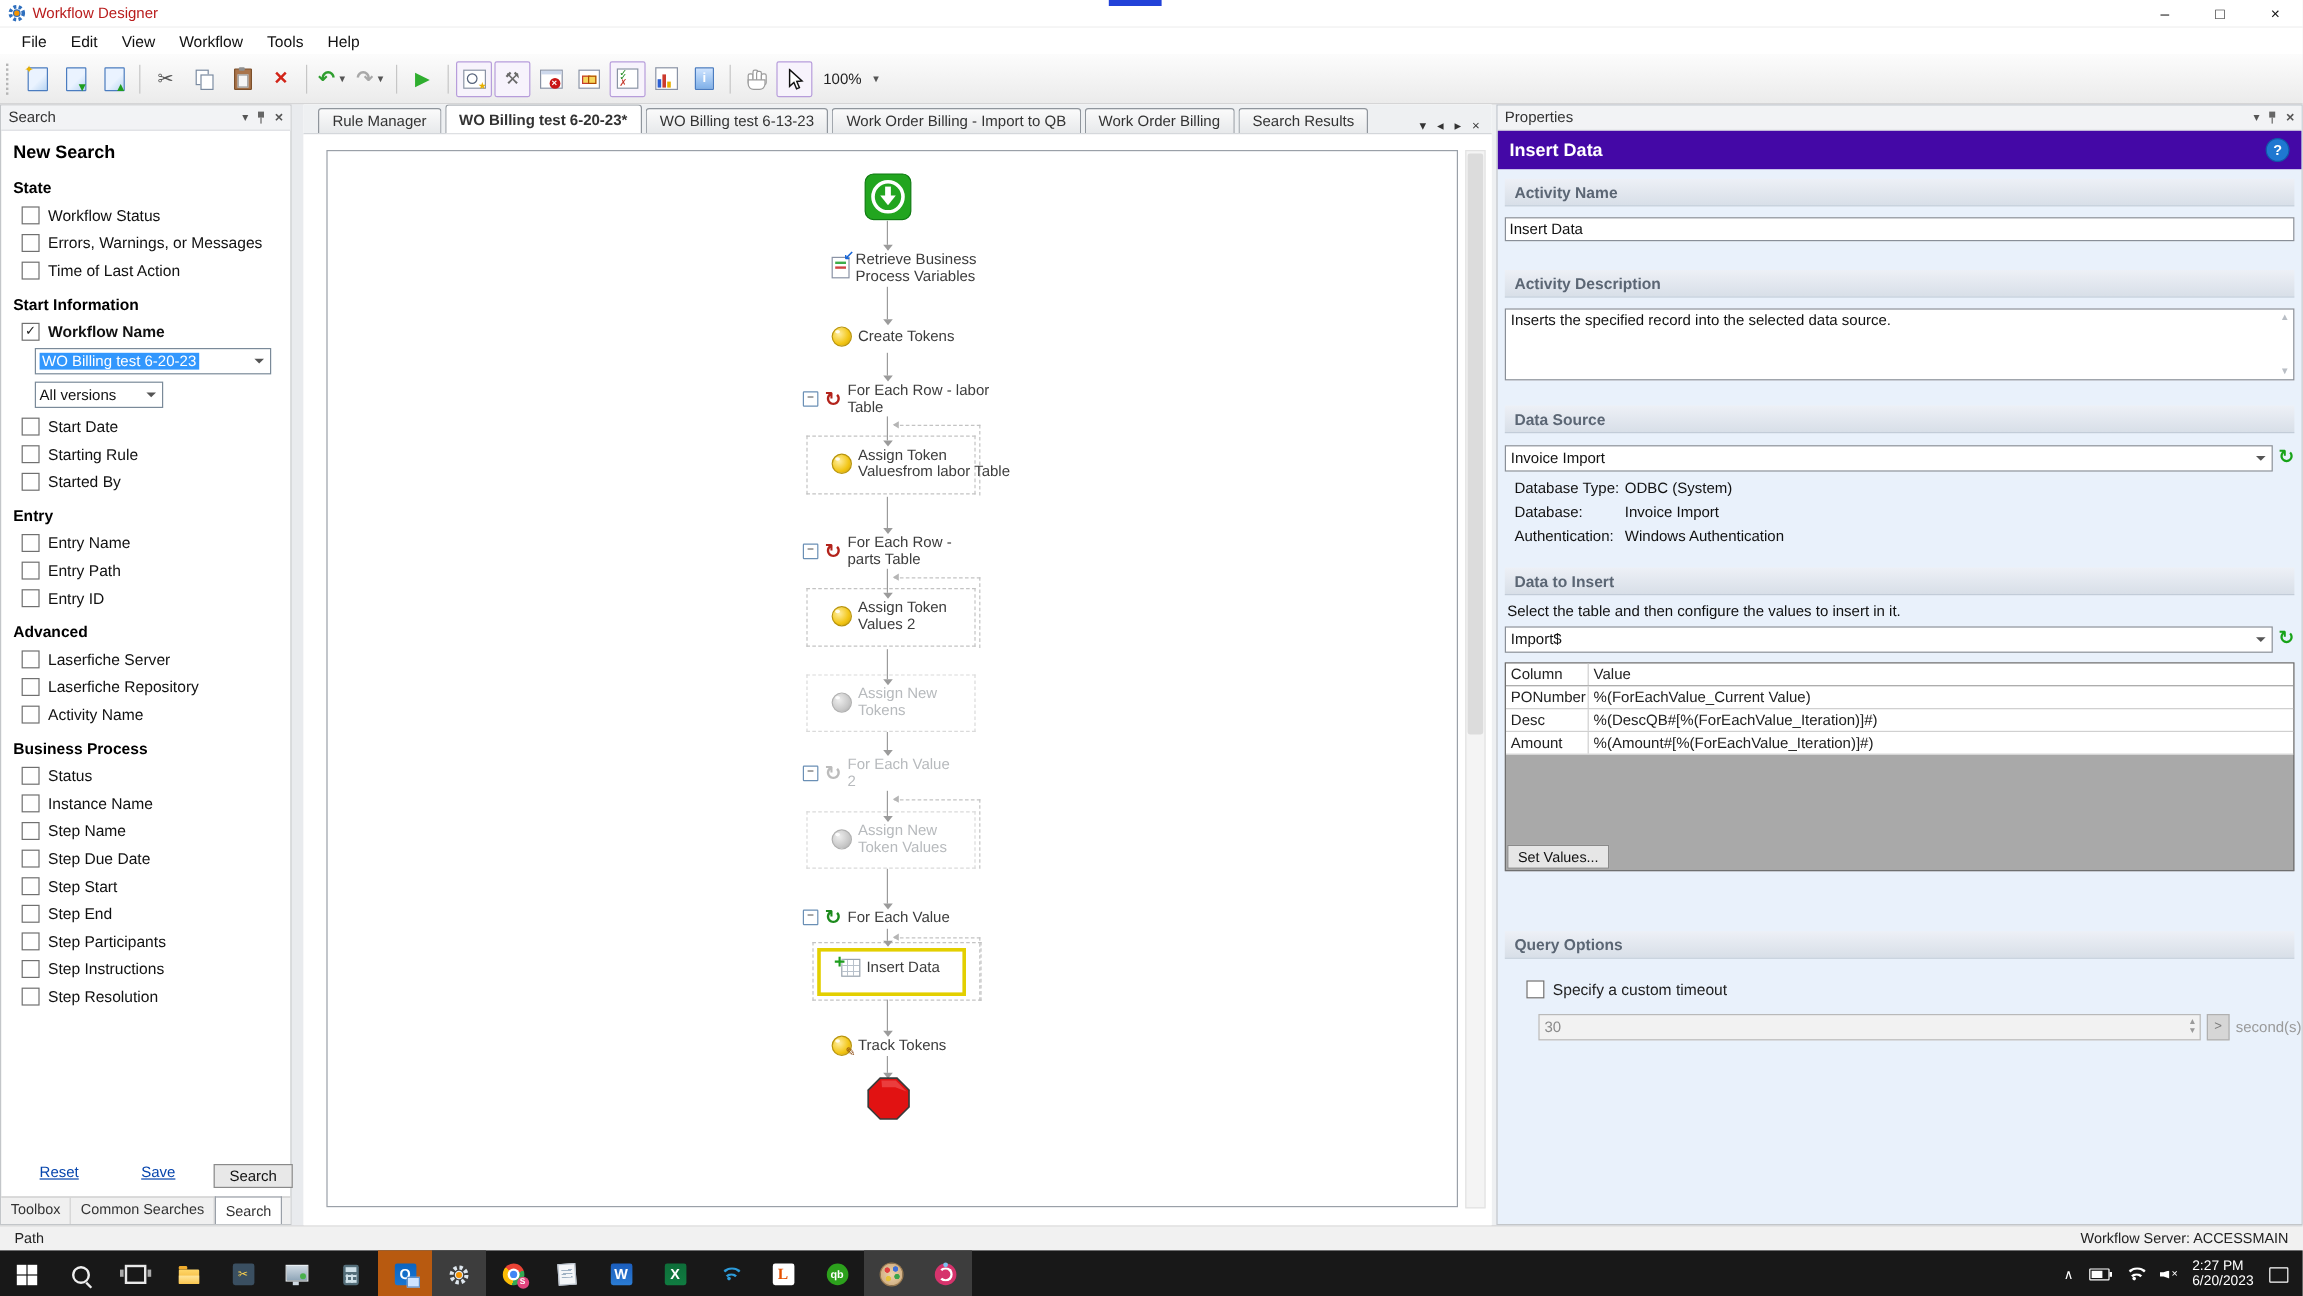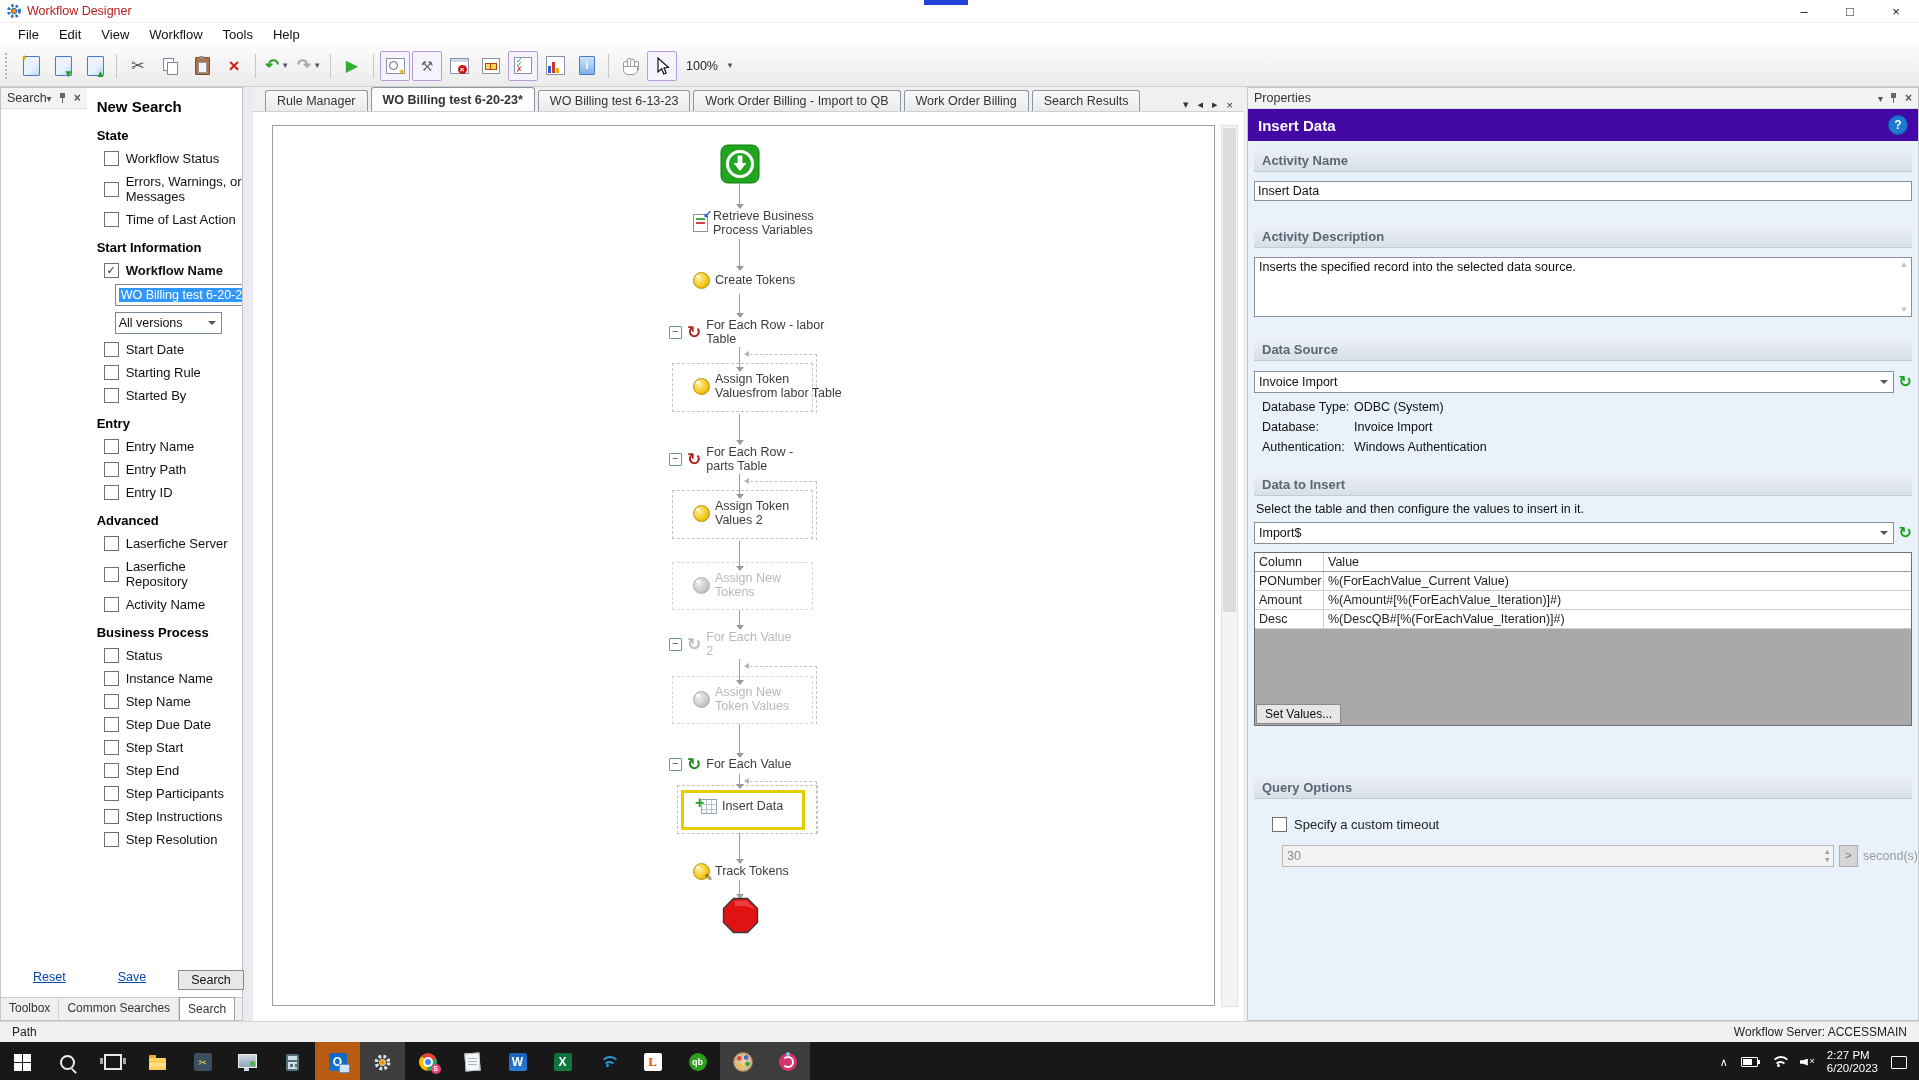--- a/index.html
+++ b/index.html
@@ -64,7 +64,7 @@
   
   .main{display:flex;height:934px}
   
-  .sidebar{width:243px;background:#fff;border:1px solid #c3c6c9;box-sizing:border-box;position:relative;display:flex;}
+  .sidebar{width:243px;background:#fff;border:1px solid #c3c6c9;box-sizing:border-box;position:relative;display:flex;flex-direction:column}
   .panel-head{height:20px;background:#f2f3f5;border-bottom:1px solid #dcdee1;display:flex;align-items:center;padding:0 6px;font-size:12.5px;color:#333;flex:0 0 auto}
   .panel-ic{margin-left:auto;display:flex;gap:7px;align-items:center;color:#555;font-size:10px}
   .pinic{width:8px;height:10px;position:relative;display:inline-block}

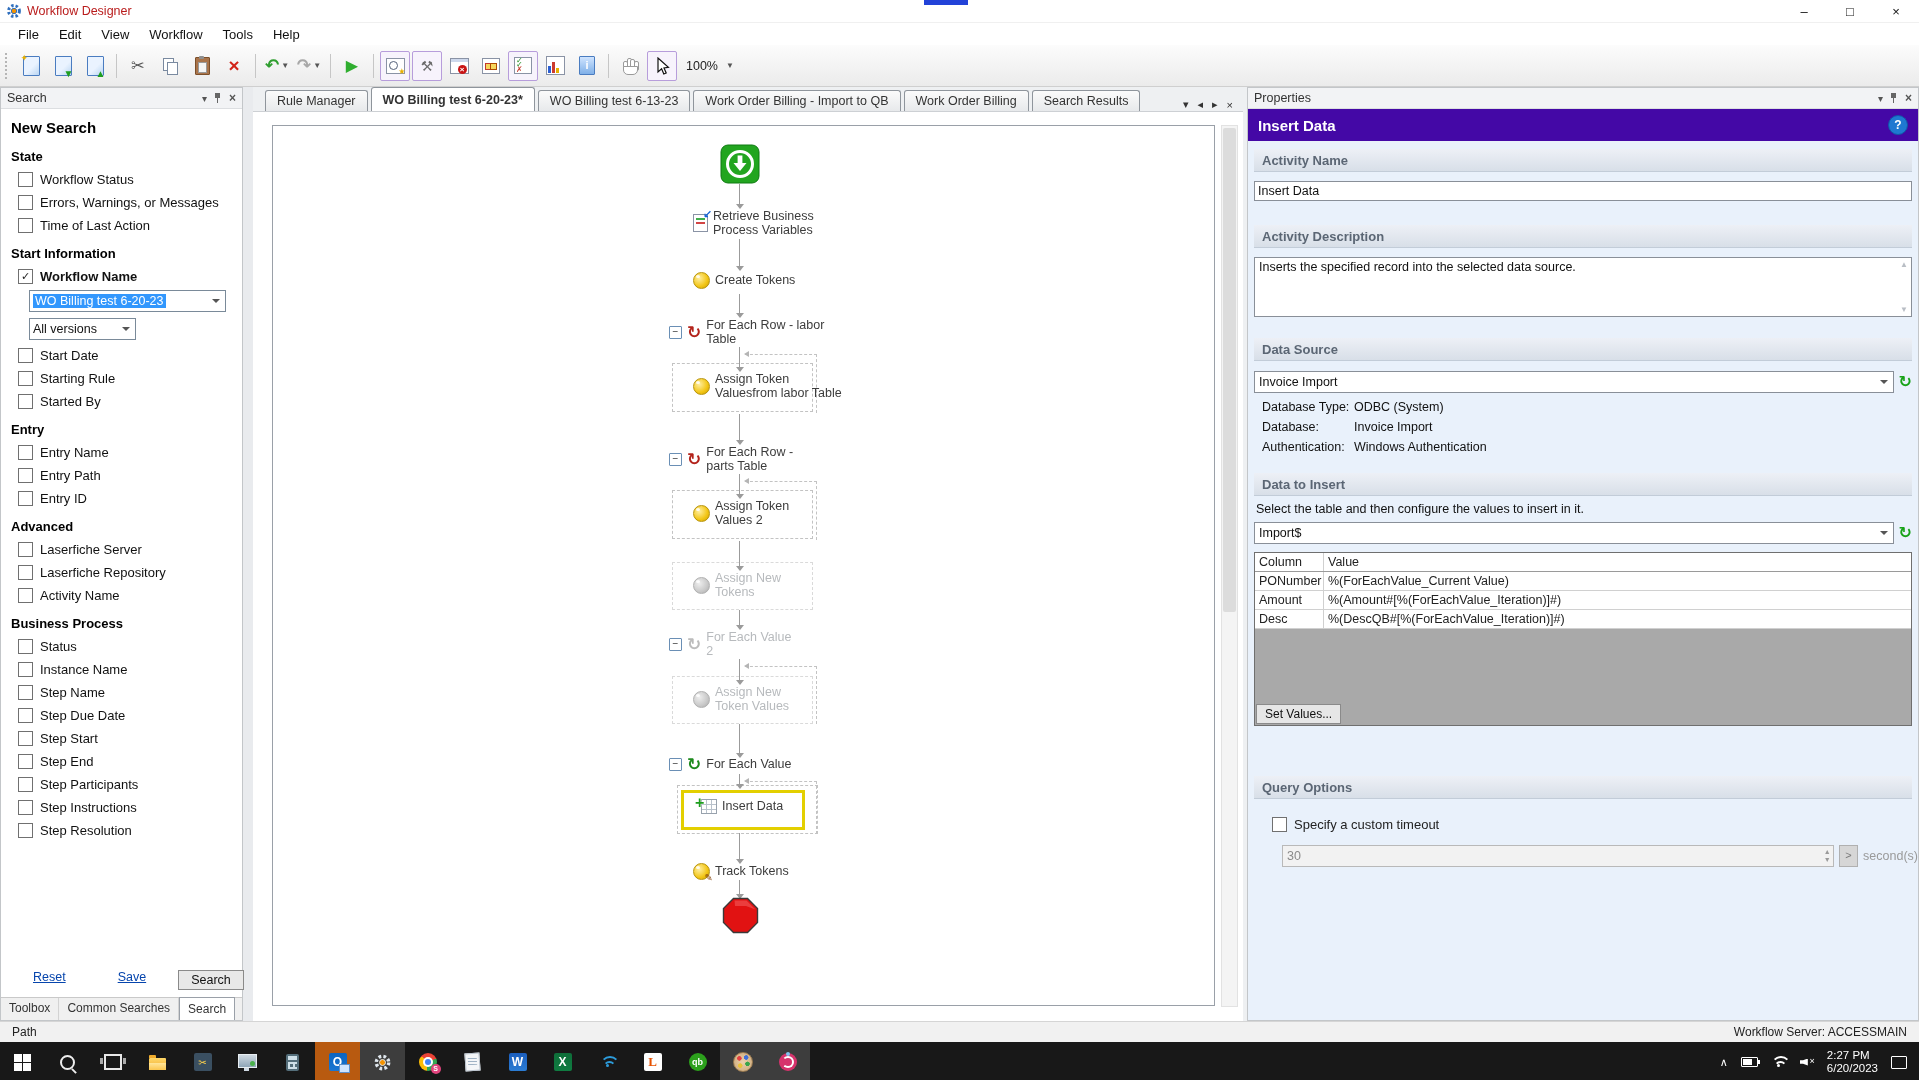--- a/index.html
+++ b/index.html
@@ -681,12 +681,12 @@
           <span class="c2">%(ForEachValue_Current Value)</span>
         </div>
           <div class="trow">
+          <span class="c1">Desc</span>
+          <span class="c2">%(DescQB#[%(ForEachValue_Iteration)]#)</span>
+        </div>
+          <div class="trow">
           <span class="c1">Amount</span>
           <span class="c2">%(Amount#[%(ForEachValue_Iteration)]#)</span>
-        </div>
-          <div class="trow">
-          <span class="c1">Desc</span>
-          <span class="c2">%(DescQB#[%(ForEachValue_Iteration)]#)</span>
         </div>
         </span>
       <span class="setv">Set Values...</span>

